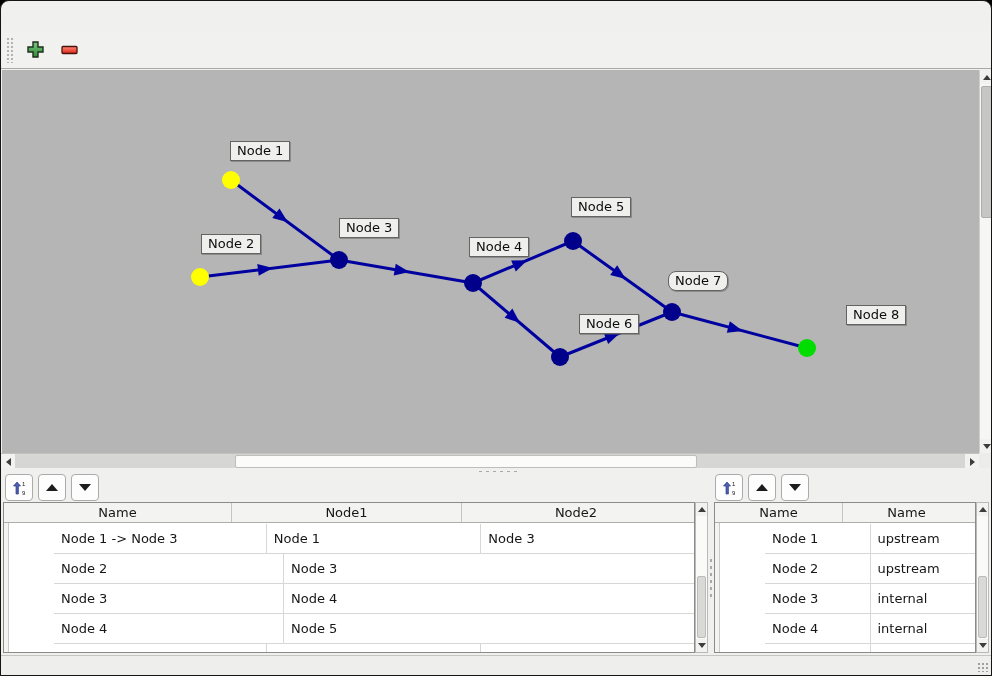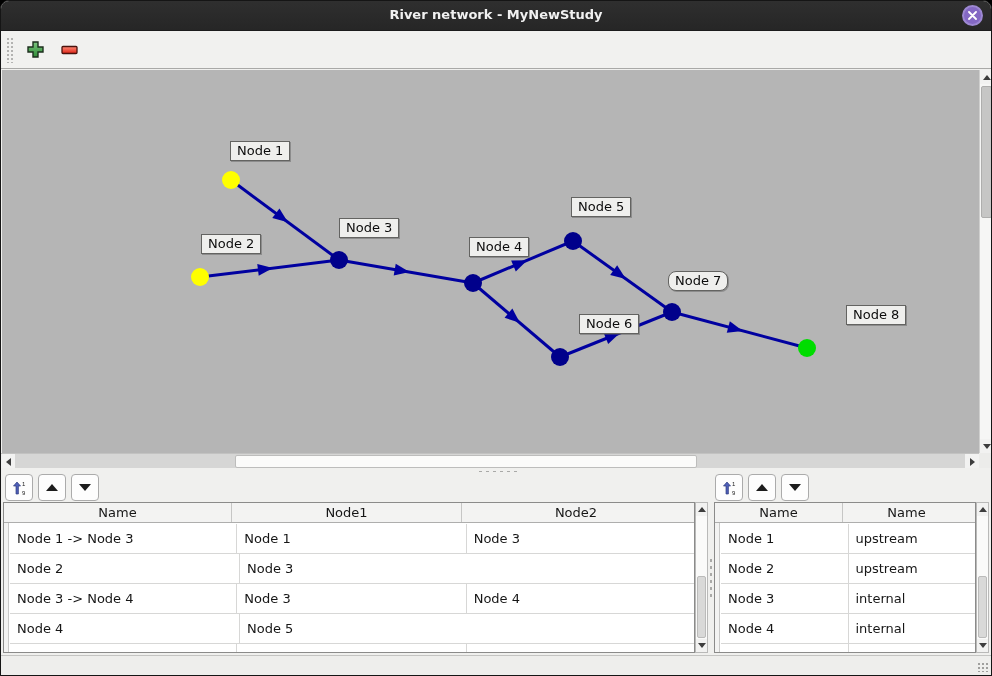--- a/index.html
+++ b/index.html
@@ -98,14 +98,6 @@
 
 <div class="window">
 
-  <div class="titlebar">
-    <span class="title">River network - MyNewStudy</span>
-    <span class="close-btn">
-      <svg width="9" height="9" viewBox="0 0 9 9">
-        <path d="M1 1 L8 8 M8 1 L1 8" stroke="#ffffff" stroke-width="1.8" stroke-linecap="round"></path>
-      </svg>
-    </span>
-  </div>
 
   <div class="toolbar">
     <div class="tb-handle"></div>

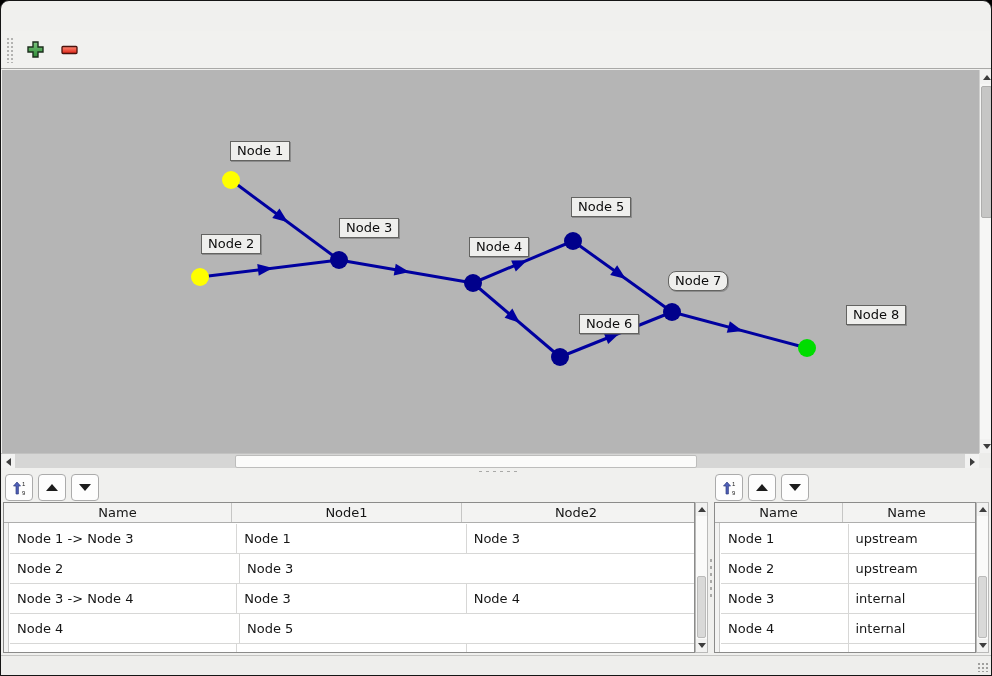--- a/index.html
+++ b/index.html
@@ -71,7 +71,7 @@
              border-right:1px solid #c6c6c5; overflow:hidden; }
   .t-hcell:last-child { border-right:none; }
   .t-rowhead { position:absolute; left:0; top:20px; bottom:0; width:5px; background:#f3f3f2; border-right:1px solid #c9c9c8; }
-  .t-body { position:absolute; left:6px; top:21px; right:0; bottom:0; }
+  .t-body { position:absolute; left:6px; top:21px; right:0; bottom:0;padding-left:44px; }
   .t-row { display:flex; height:30px; border-bottom:1px solid #d7d7d6; background:#fff; }
   .t-row.partial { height:10px; border-bottom:none; }
   .t-cell { font-size:13px; color:#161616; line-height:29px; padding-left:7px;

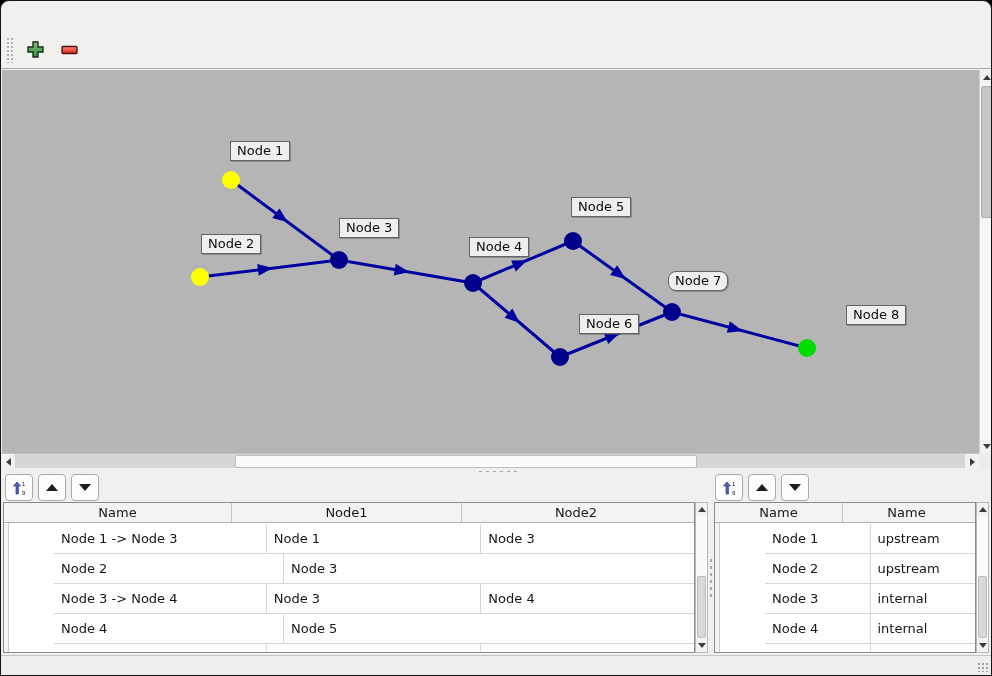--- a/index.html
+++ b/index.html
@@ -233,7 +233,6 @@
           <div class="t-cell" style="width: 228px;">Node 3</div>
         </div>
         <div class="t-row">
-          <div class="t-cell" style="width: 228px;">Node 3 -&gt; Node 4</div>
           <div class="t-cell" style="width: 230px;">Node 3</div>
           <div class="t-cell" style="width: 228px;">Node 4</div>
         </div>

